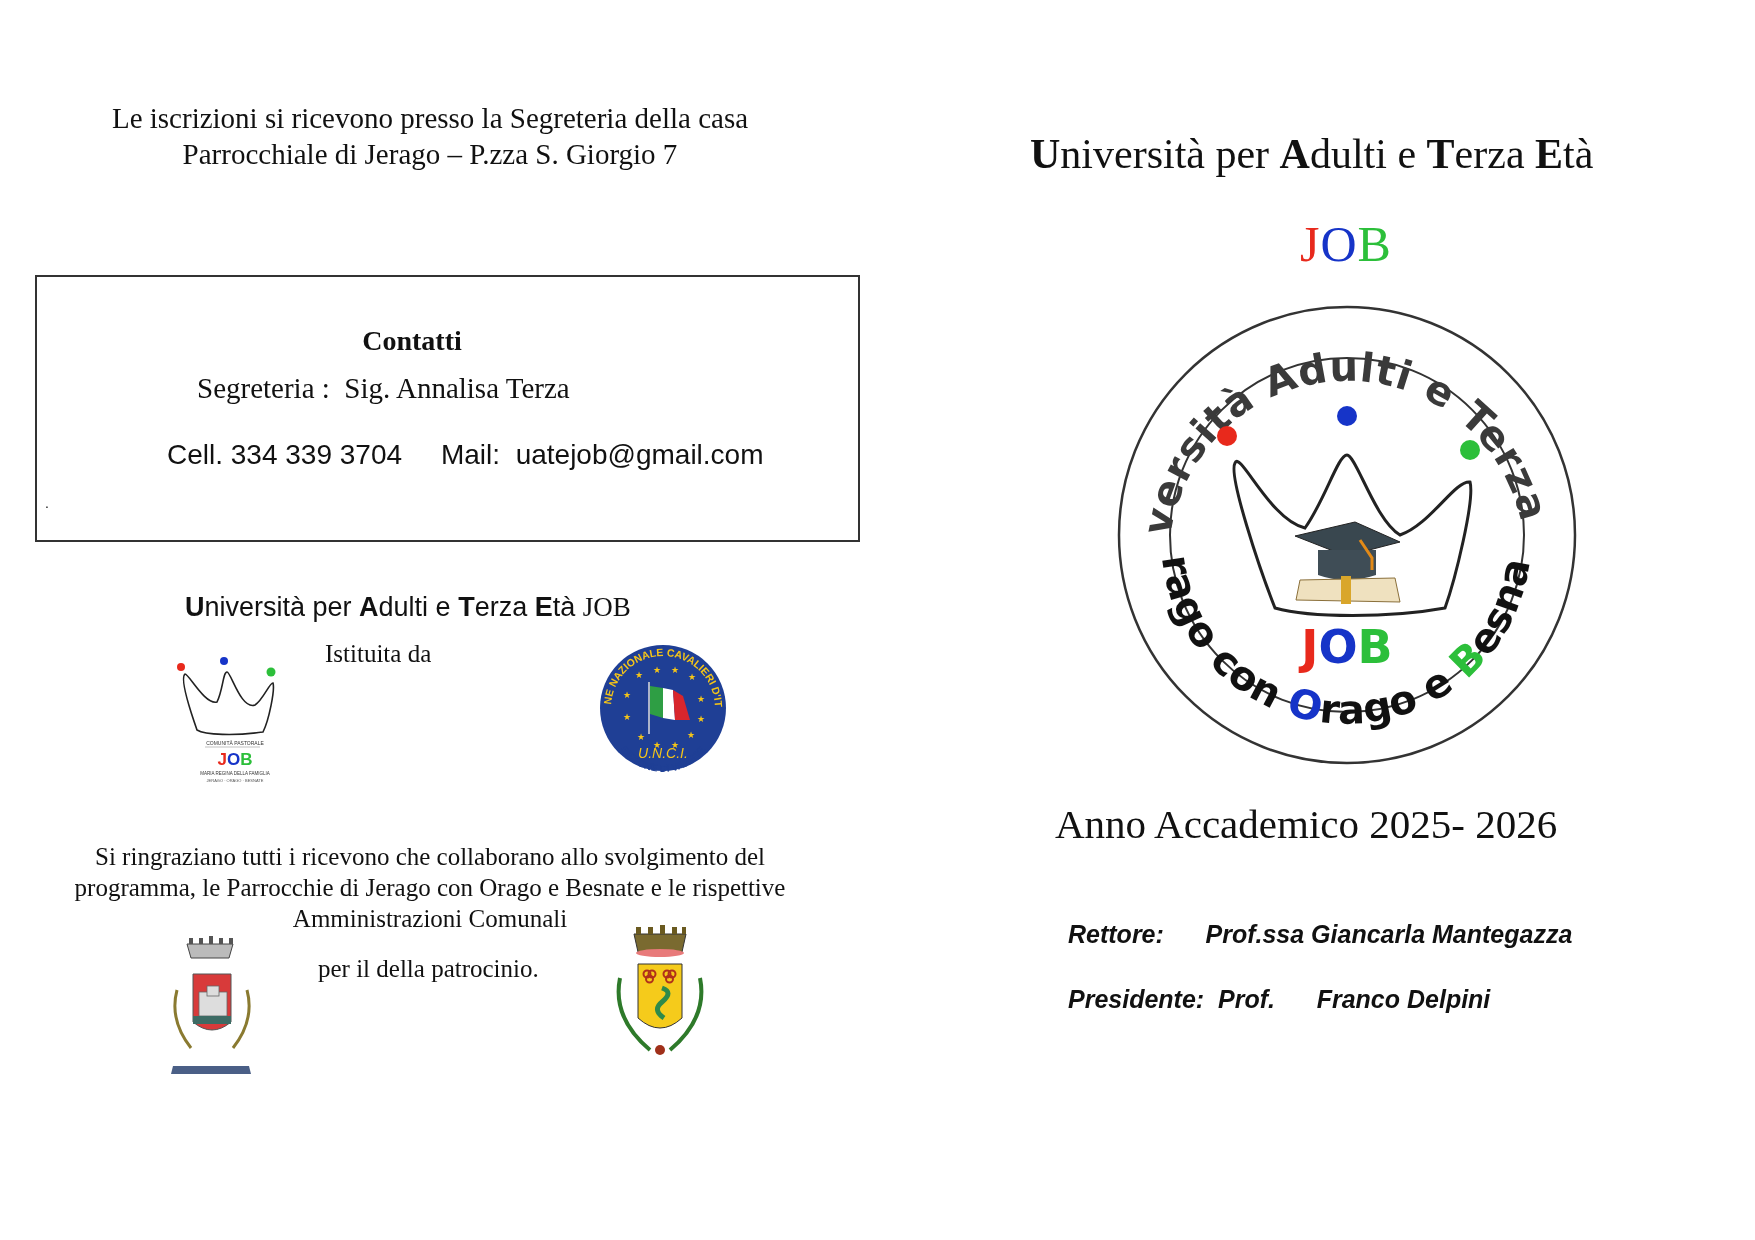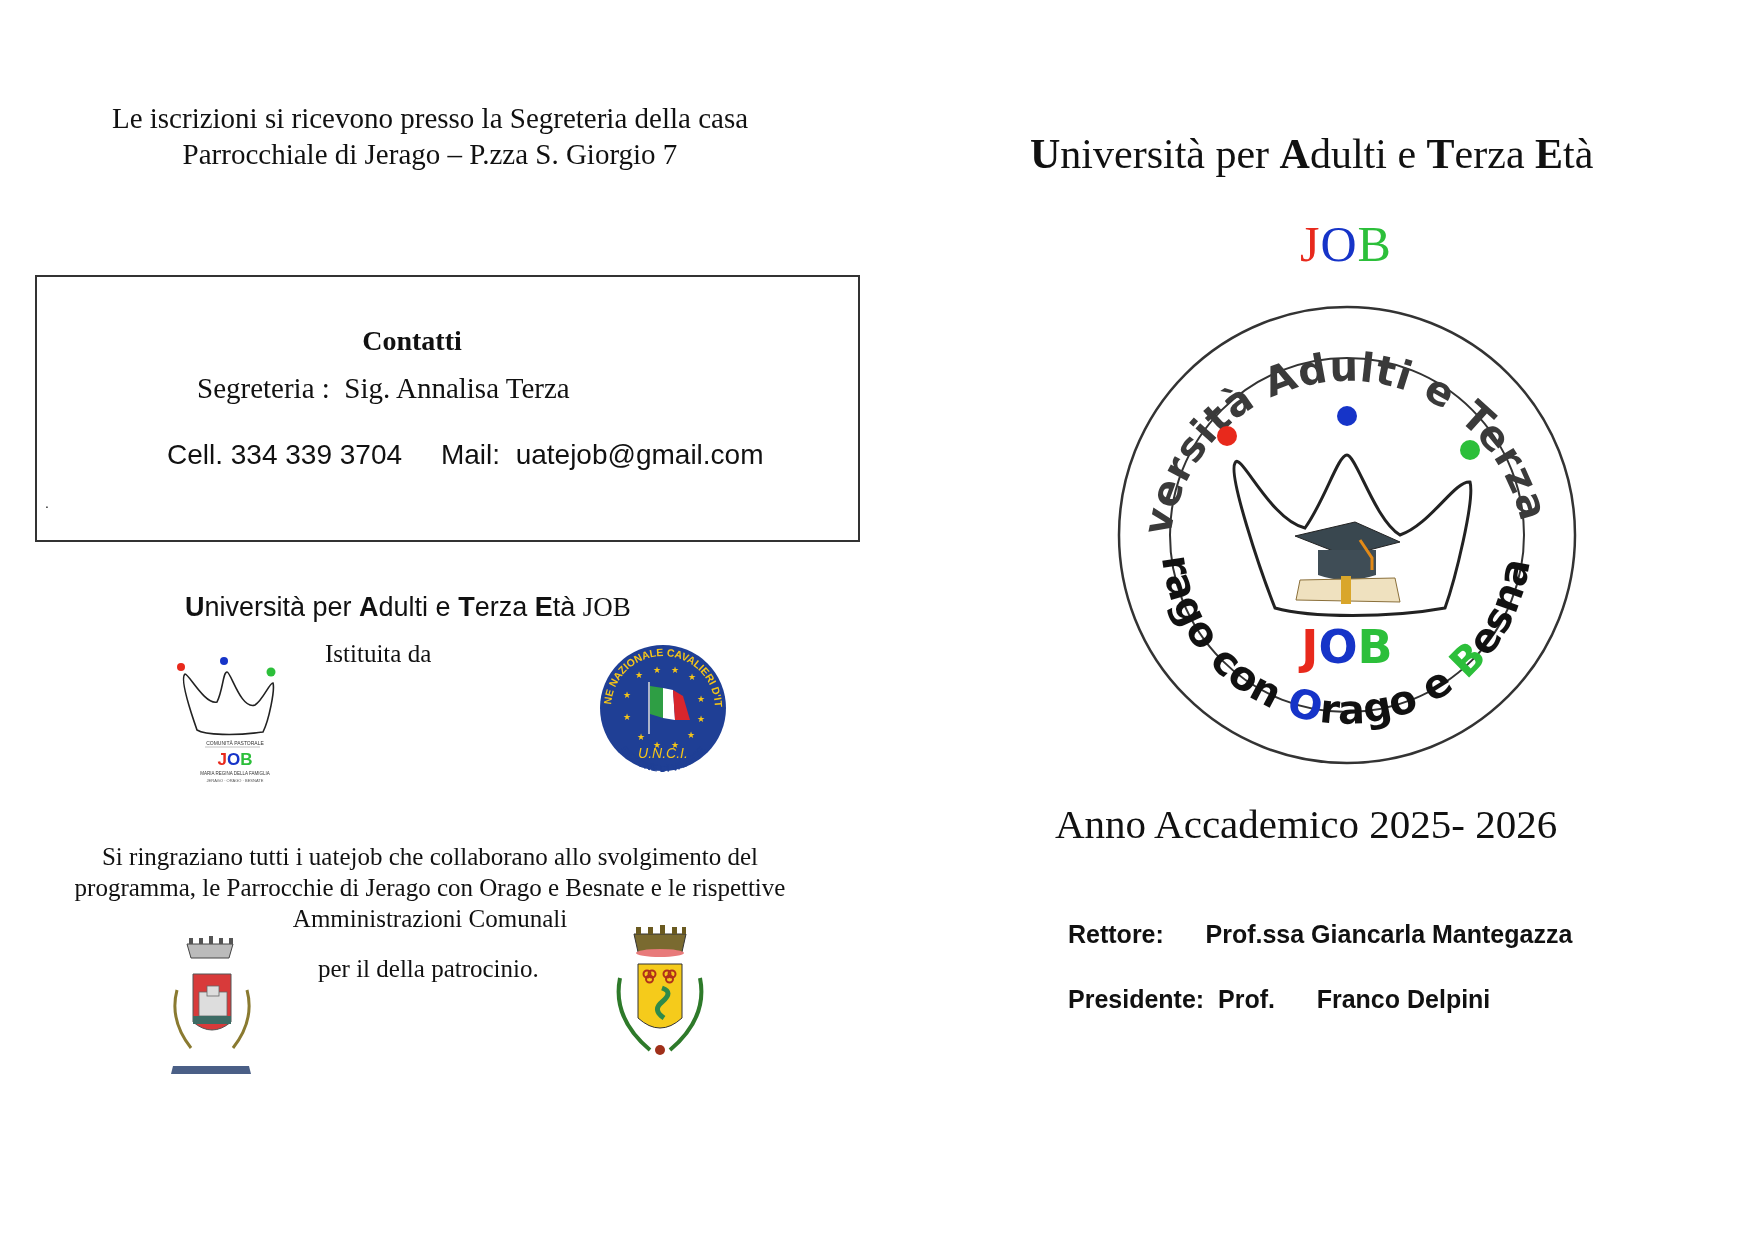--- a/index.html
+++ b/index.html
@@ -96,7 +96,7 @@
 </div>
 
 <div id="thanks" class="abs serif center">
-  <div>Si ringraziano tutti i uatejob che collaborano allo svolgimento del</div>
+  <div>Si ringraziano tutti i ricevono che collaborano allo svolgimento del</div>
   <div>programma,  le Parrocchie di Jerago con Orago e  Besnate e le rispettive</div>
   <div>Amministrazioni Comunali</div>
 </div>

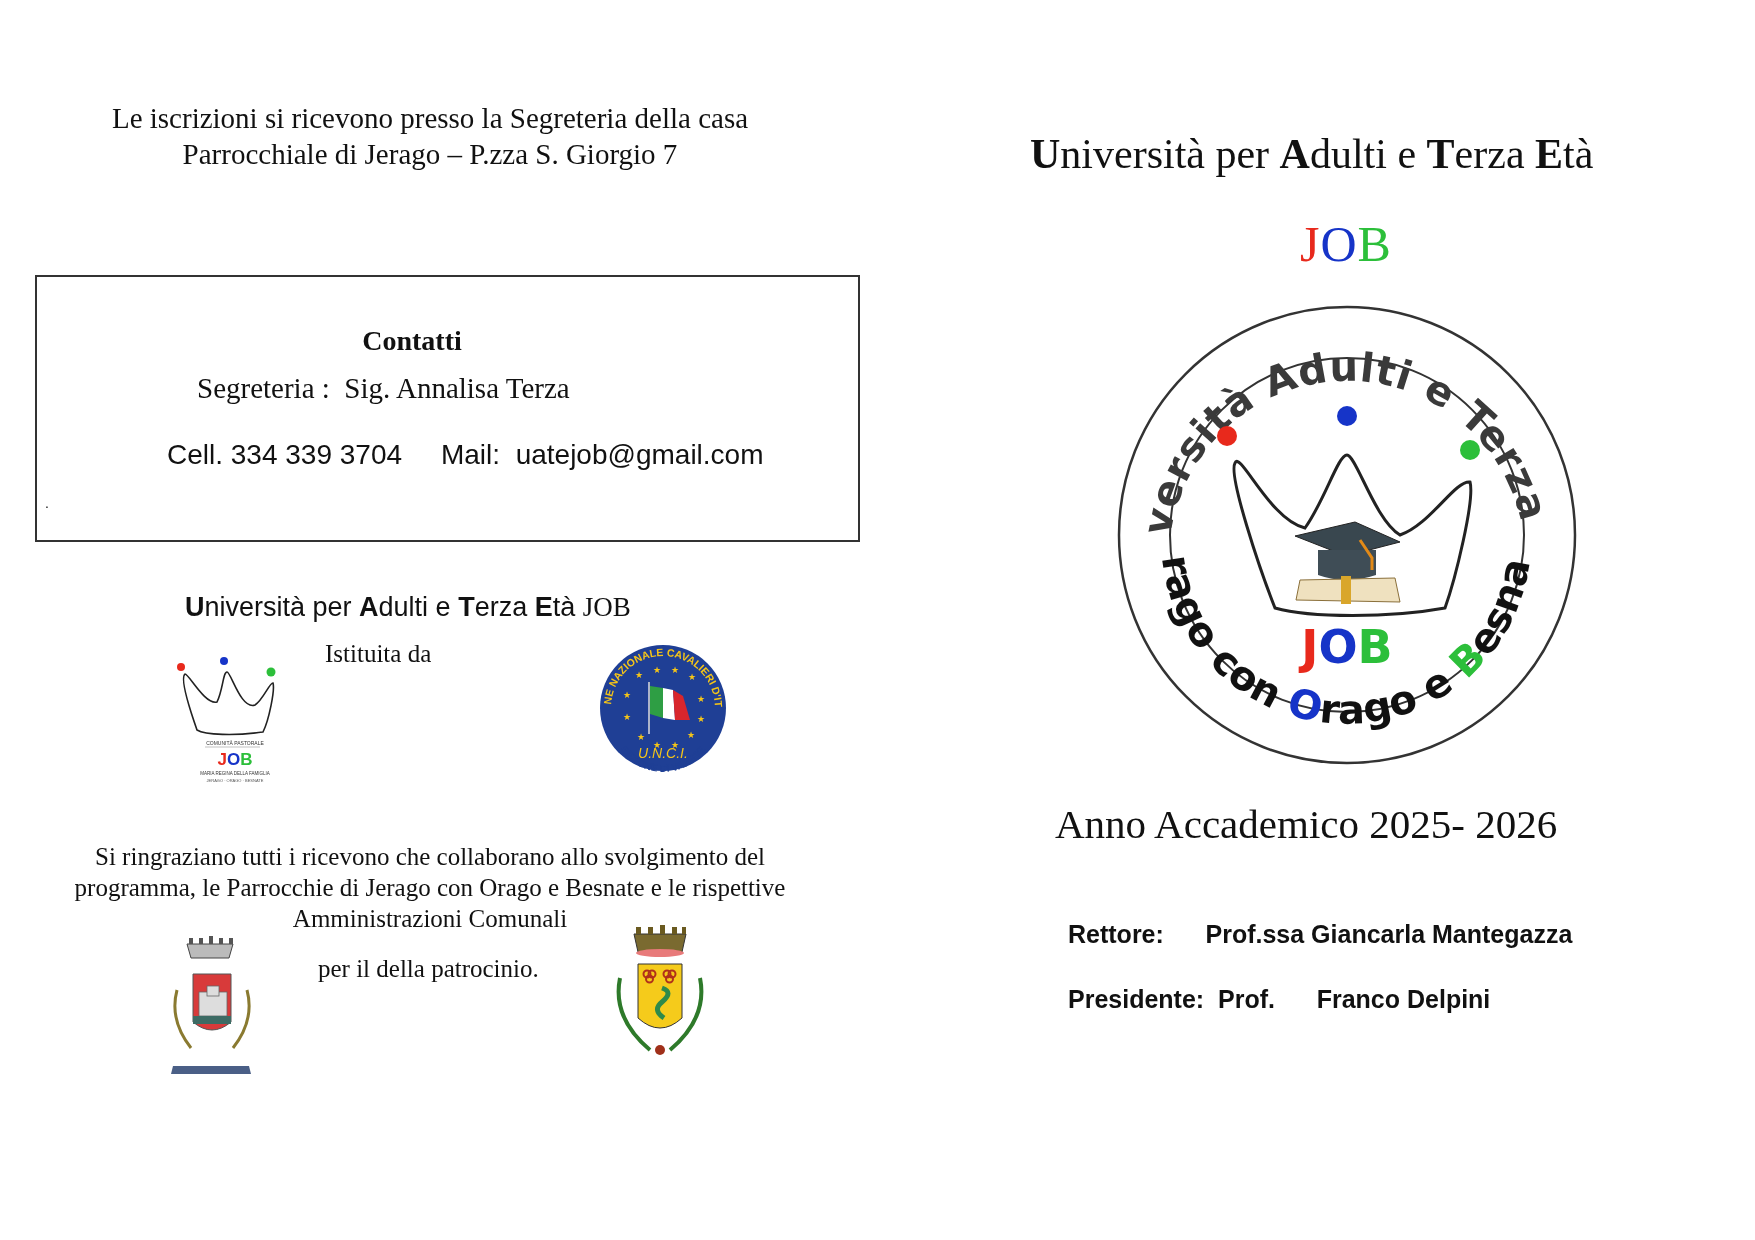--- a/index.html
+++ b/index.html
@@ -28,7 +28,7 @@
     #r-job { left:1300px; top:215px; font-size:50px; letter-spacing:1px; }
     #logo { left:1110px; top:300px; width:470px; height:470px; }
     #year { left:1055px; top:800px; font-size:41px; white-space:nowrap; }
-    .staff { font-size:25px; font-weight:bold; white-space:pre; }
+    .staff { font-size:25px; font-weight:bold; white-space:pre;font-style:italic; }
     #rettore { left:1068px; top:920px; }
     #presidente { left:1068px; top:985px; }
   </style>

